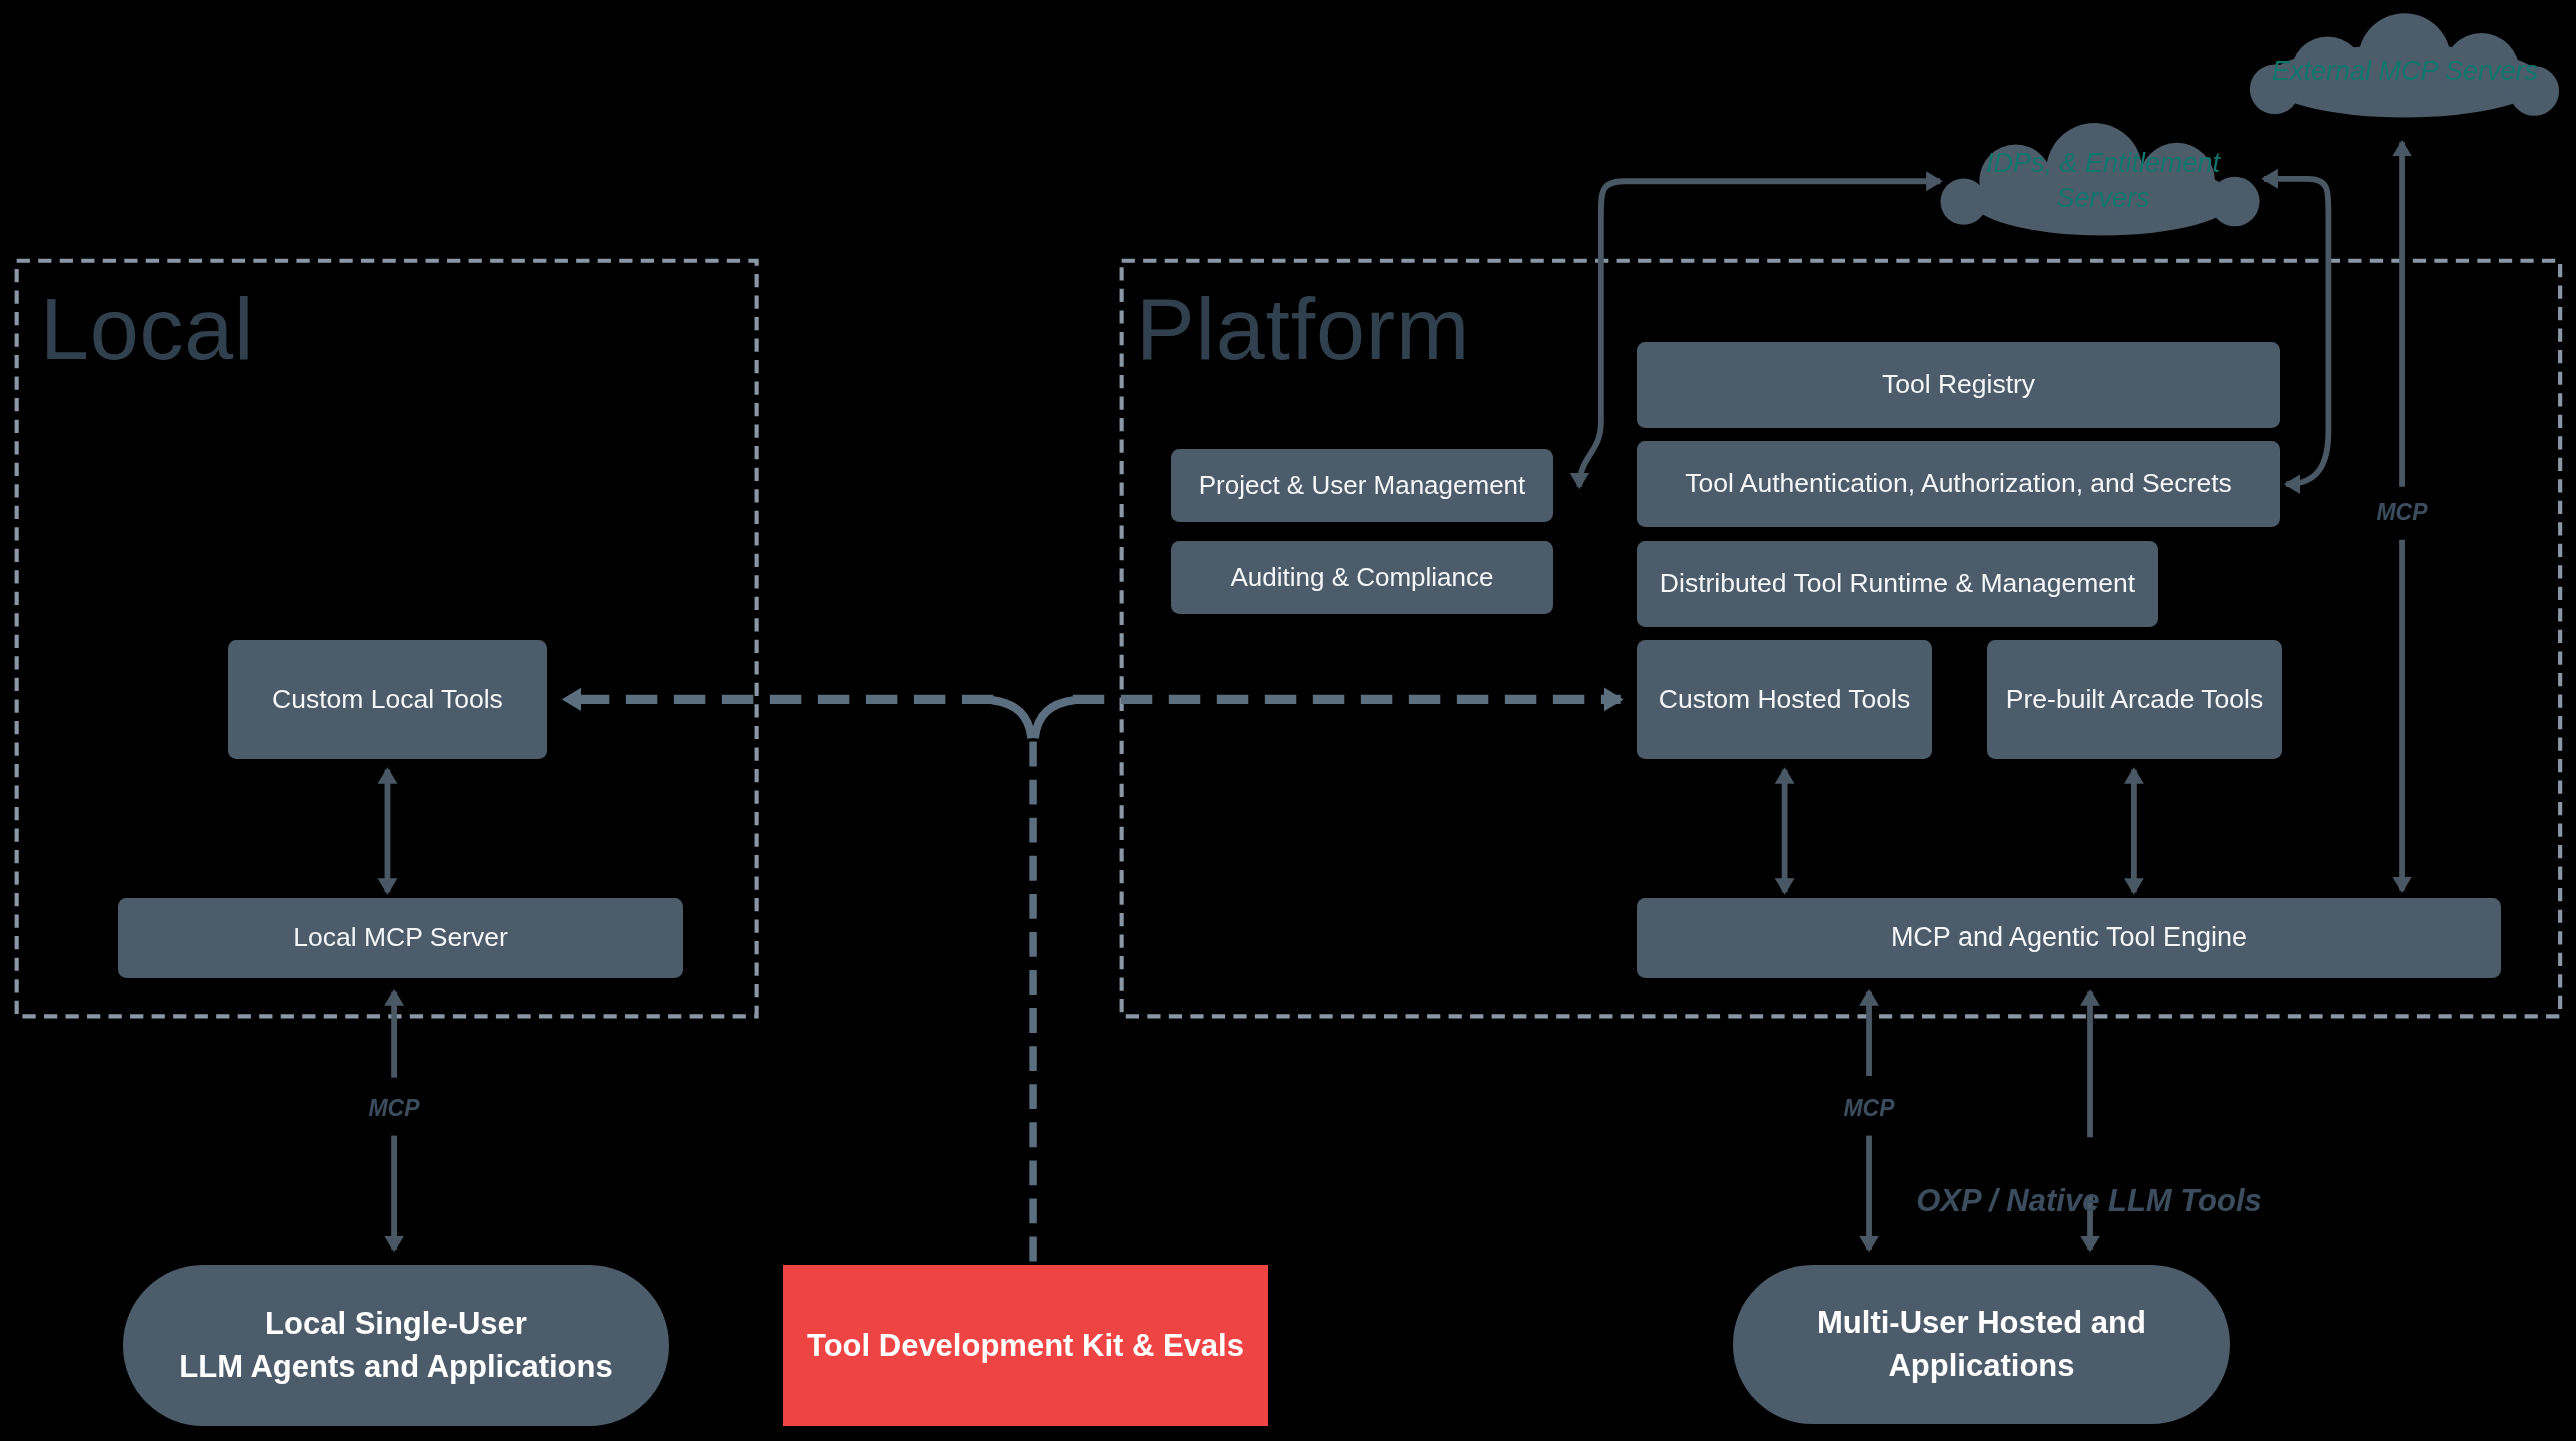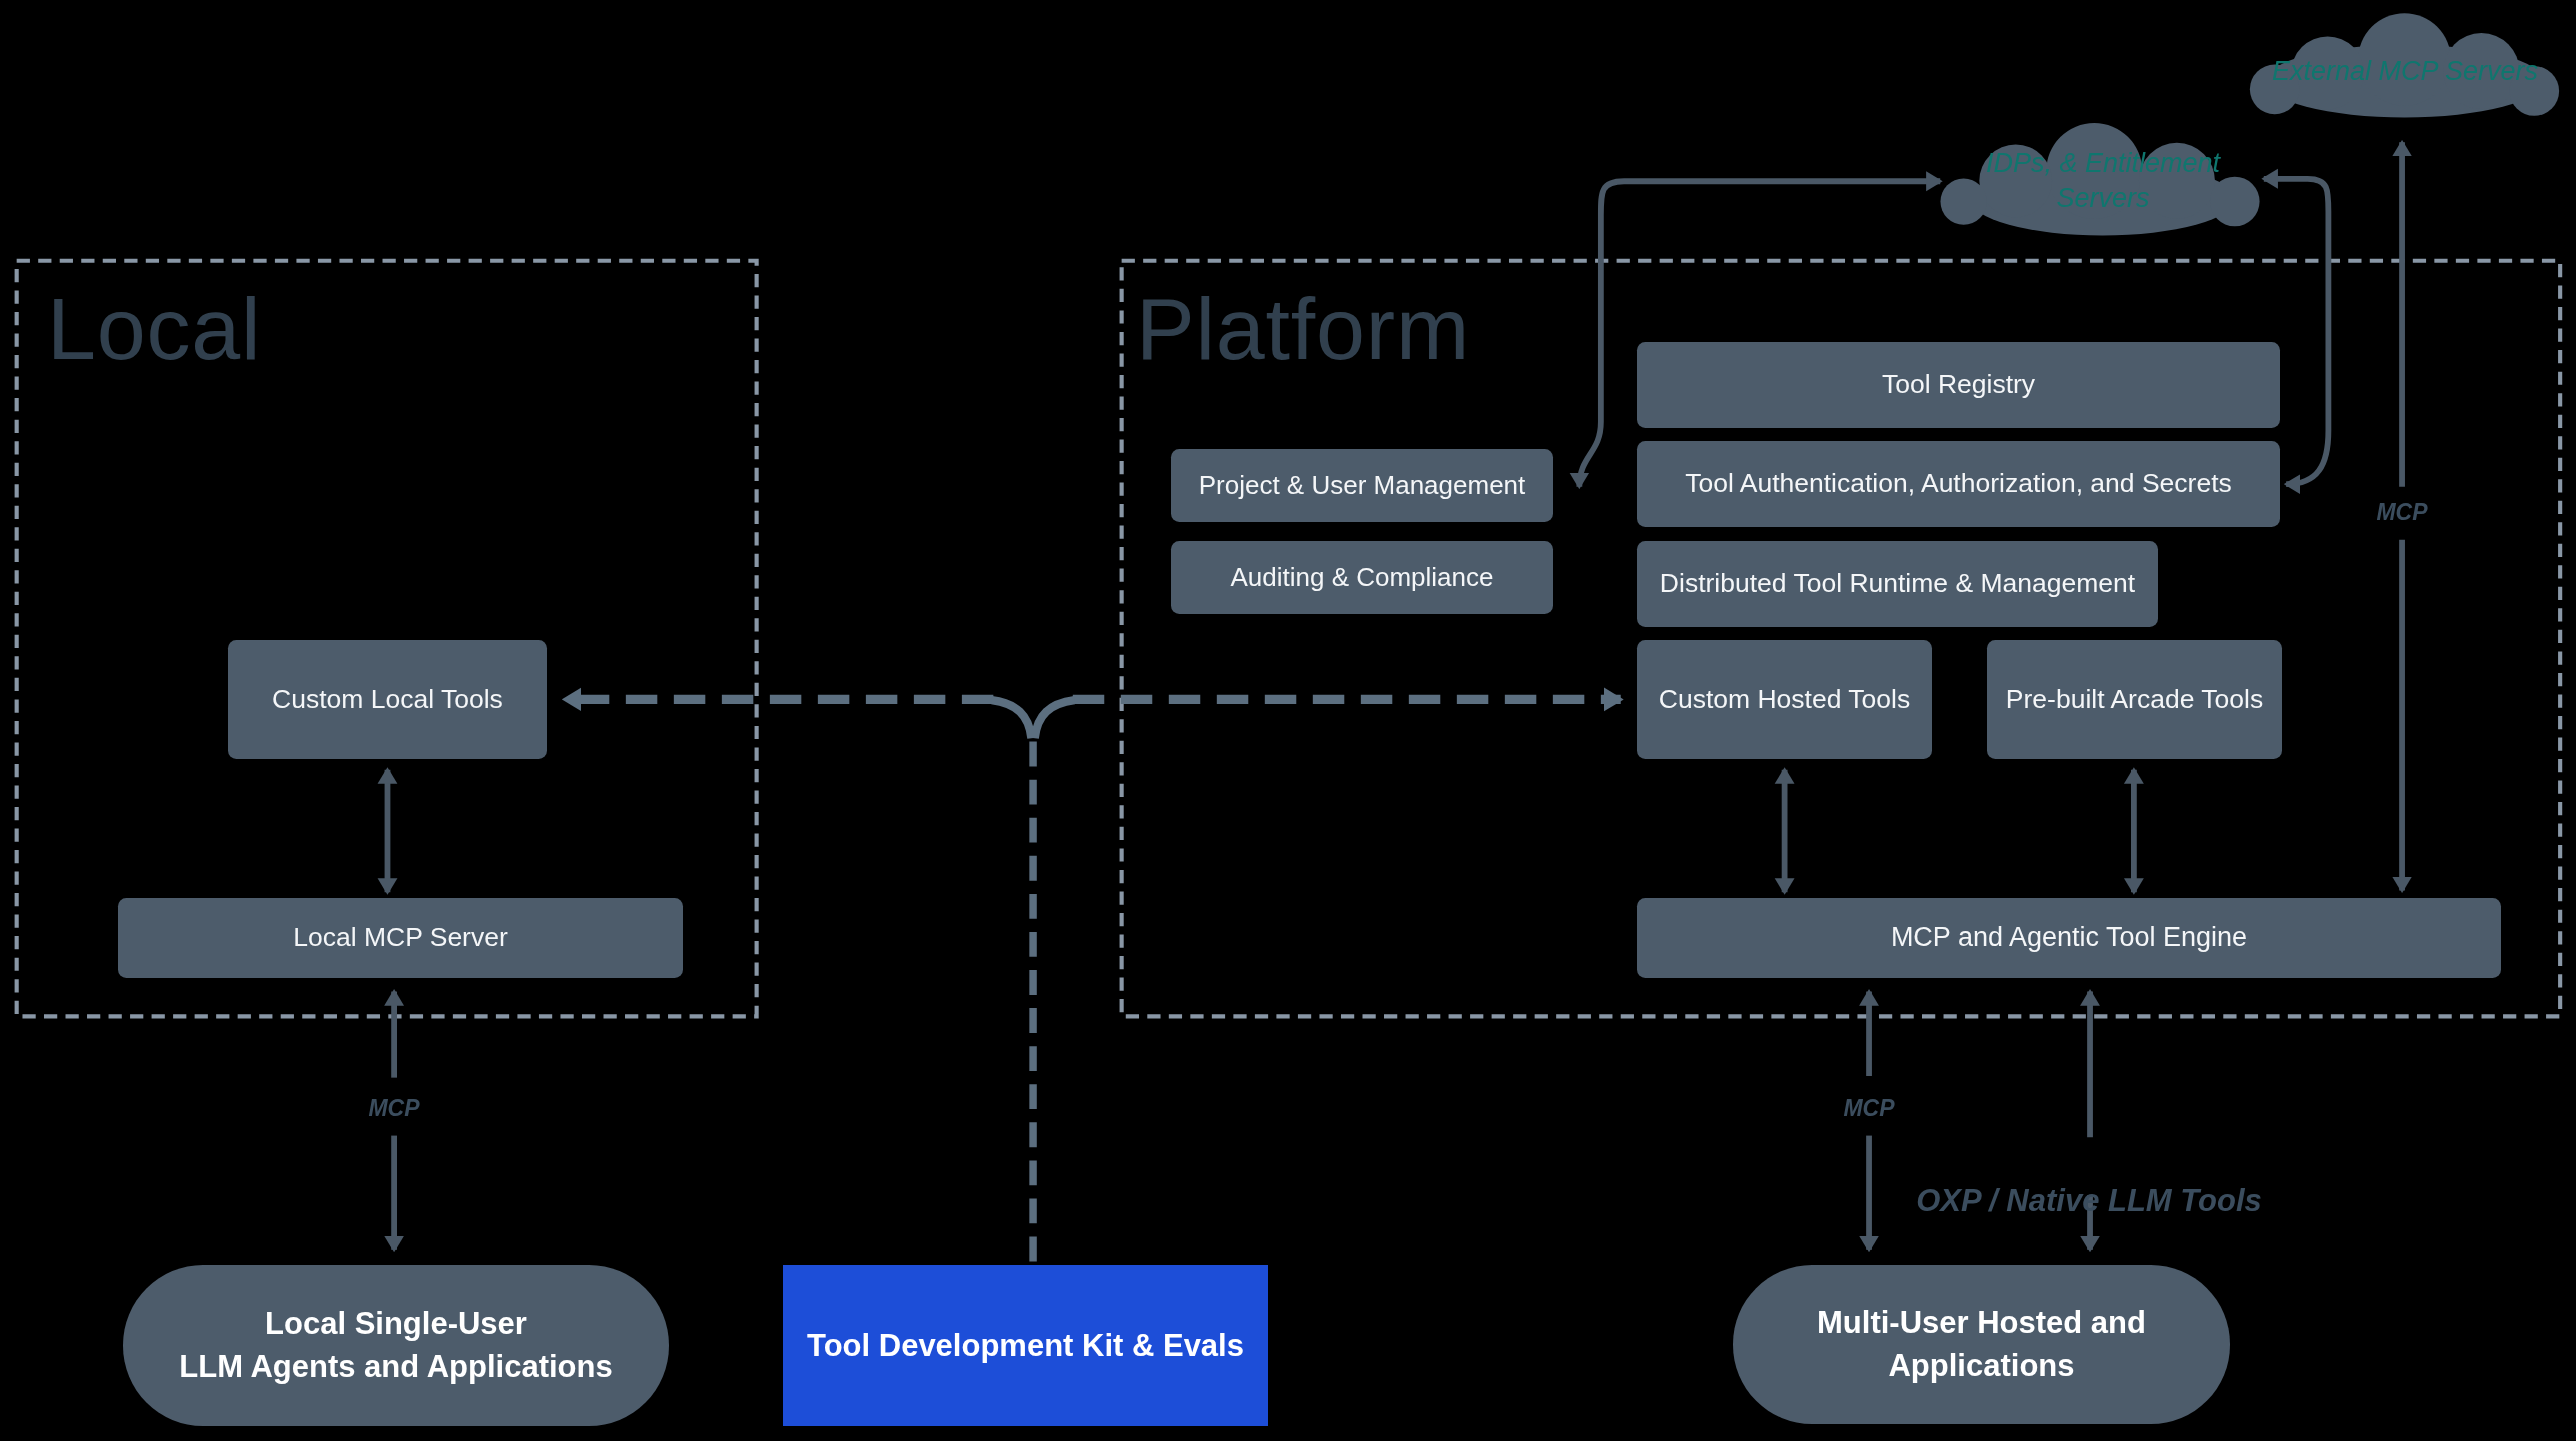--- a/index.html
+++ b/index.html
@@ -70,7 +70,7 @@
     <path d="M 2735 216 L 2788 216 C 2813 216 2813 229 2813 256 L 2813 520 C 2813 562 2800 585 2762 585" stroke="#4a5866" stroke-width="7" fill="none" marker-start="url(#ah)" marker-end="url(#ah)"></path>
   </svg>
 
-  <div class="region-title" style="left:40px;top:278px;margin-left:7px;">Local</div>
+  <div class="region-title" style="left:40px;top:278px;">Local</div>
   <div class="region-title" style="left:1136px;top:278px;">Platform</div>
 
   <div class="cloud" style="left:2235px;top:8.3px;width:339px;height:123px;">

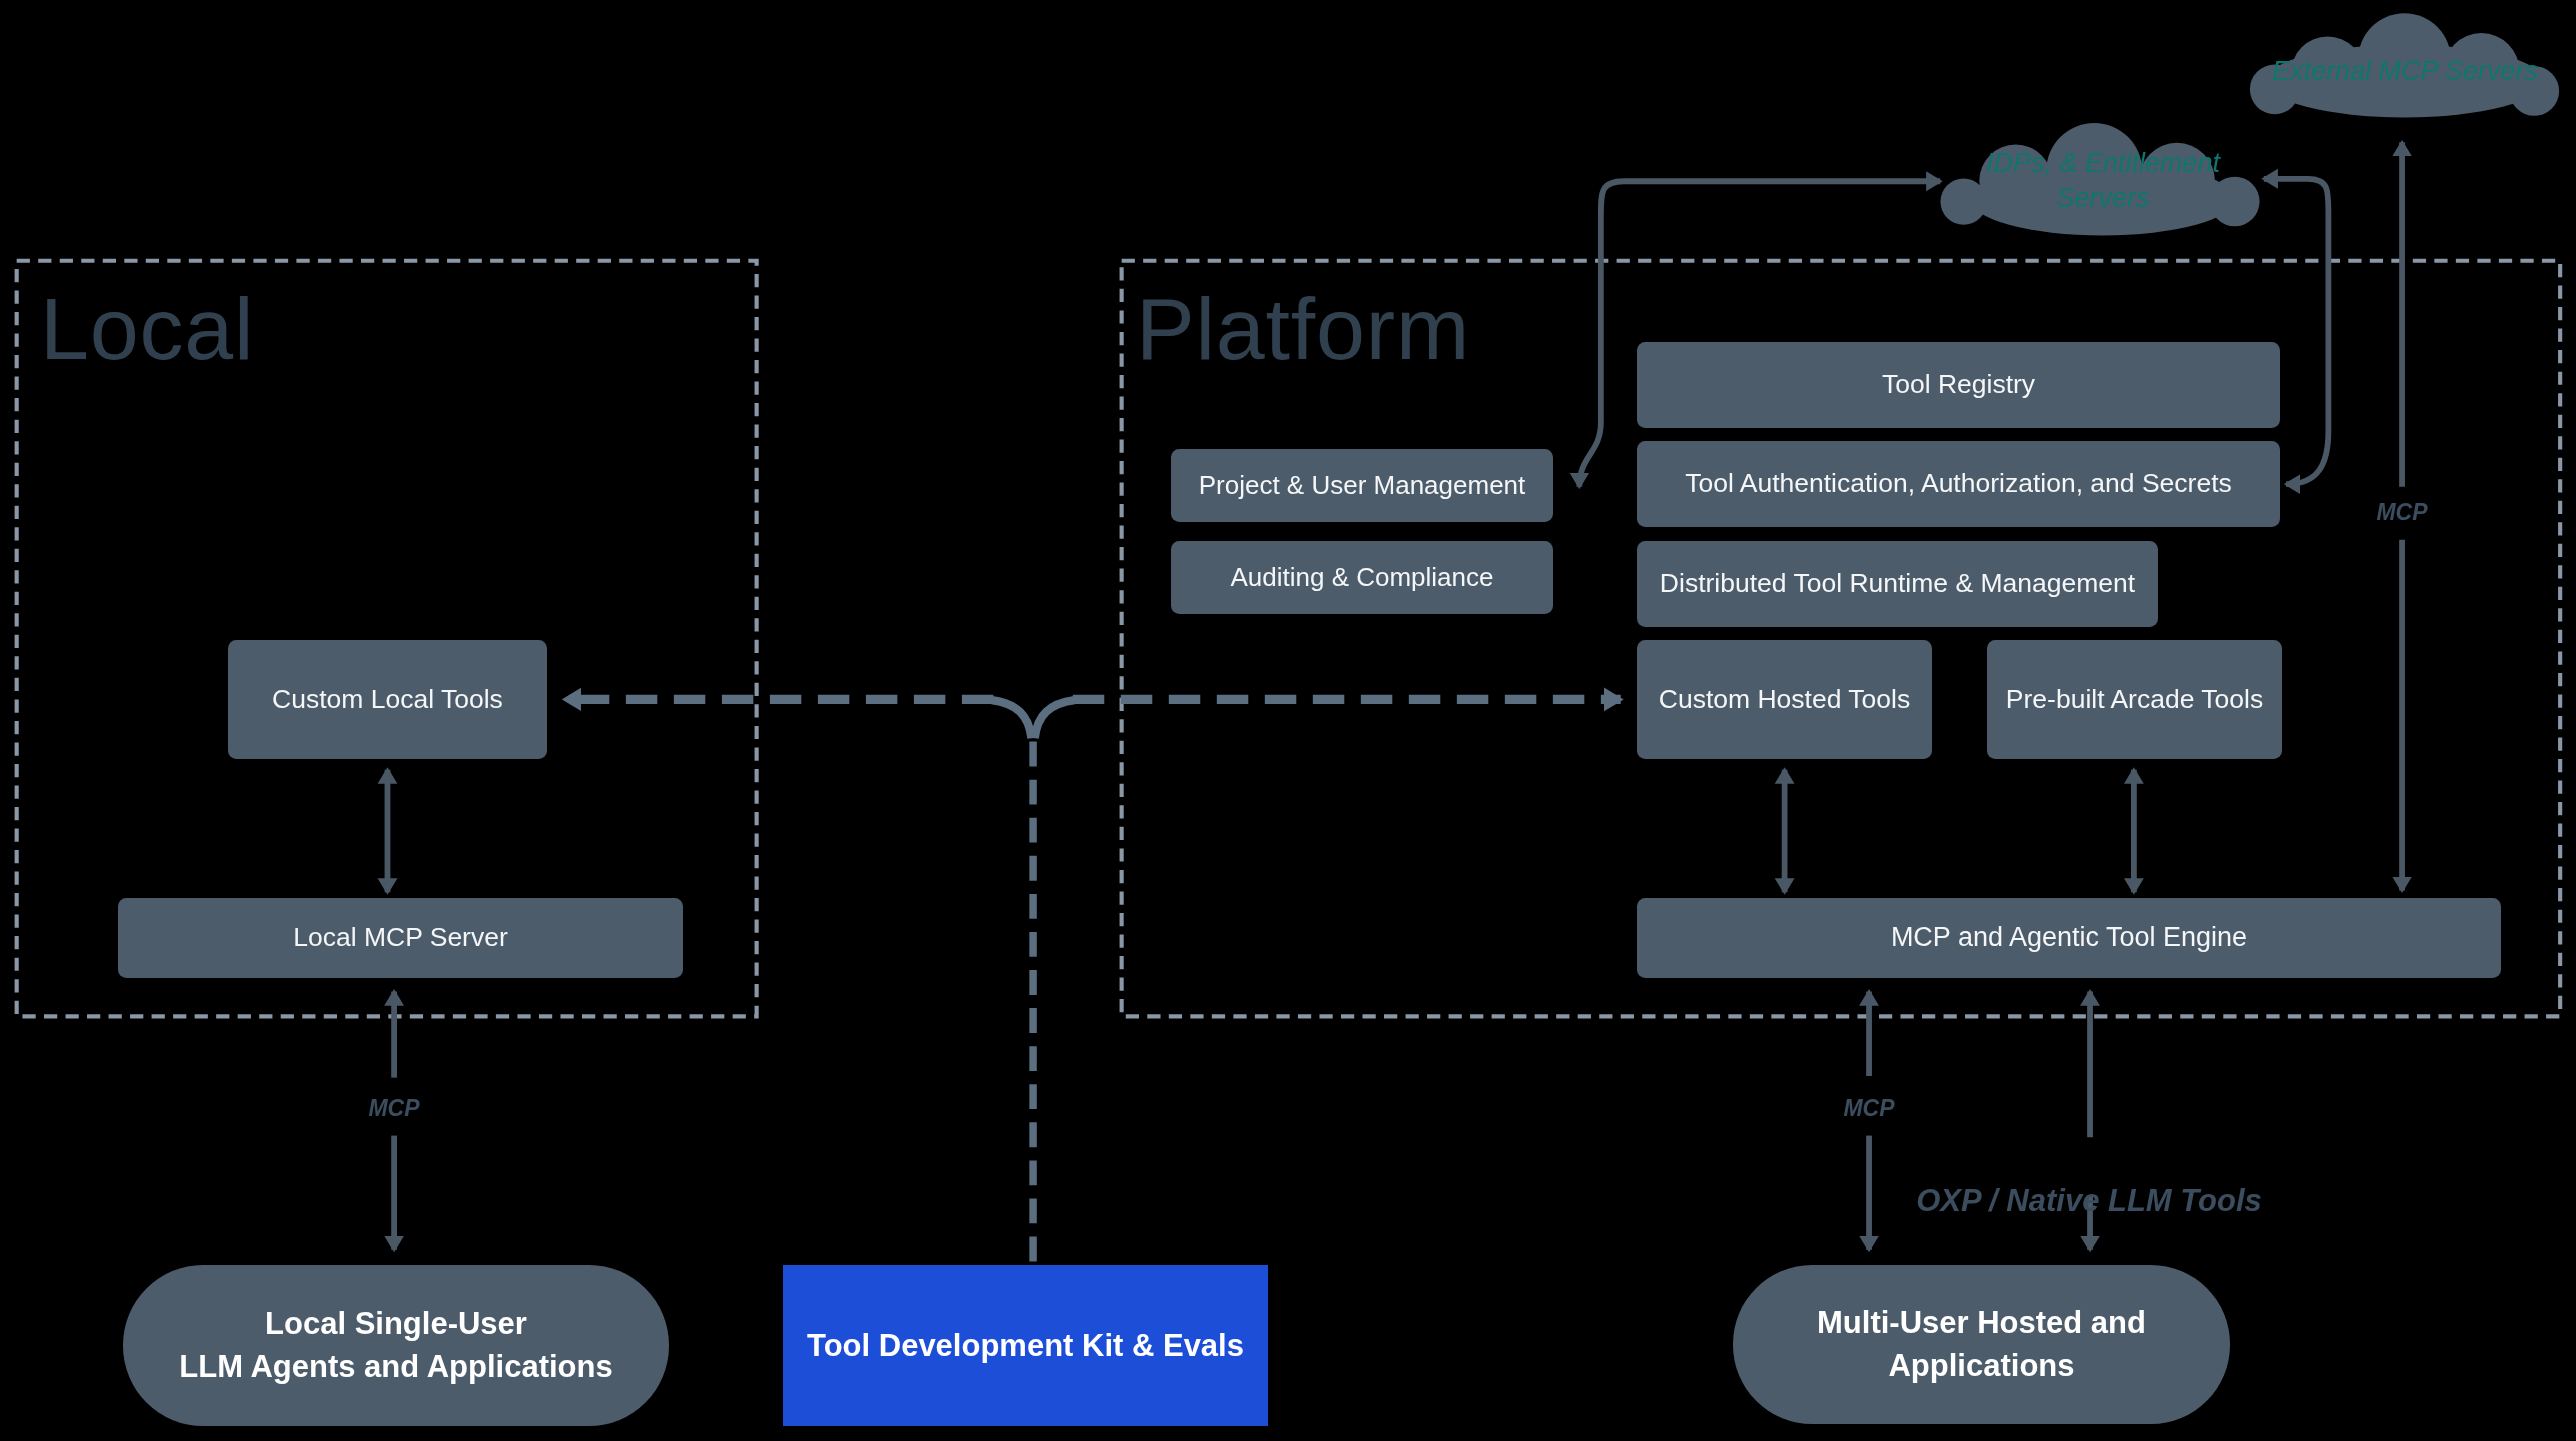--- a/index.html
+++ b/index.html
@@ -14,7 +14,7 @@
   .capsule{position:absolute;background:#4d5c6b;display:flex;flex-direction:column;
            align-items:center;justify-content:center;text-align:center;color:#fff;
            font-weight:700;font-size:31px;line-height:1.37;}
-  .rectbig{position:absolute;background:#1d4ed8;display:flex;align-items:center;
+  .rectbig{position:absolute;background:#ef4444;display:flex;align-items:center;
            justify-content:center;text-align:center;color:#fff;font-weight:700;
            font-size:31px;}
   .region-title{position:absolute;color:#31404e;font-size:88px;font-weight:400;

